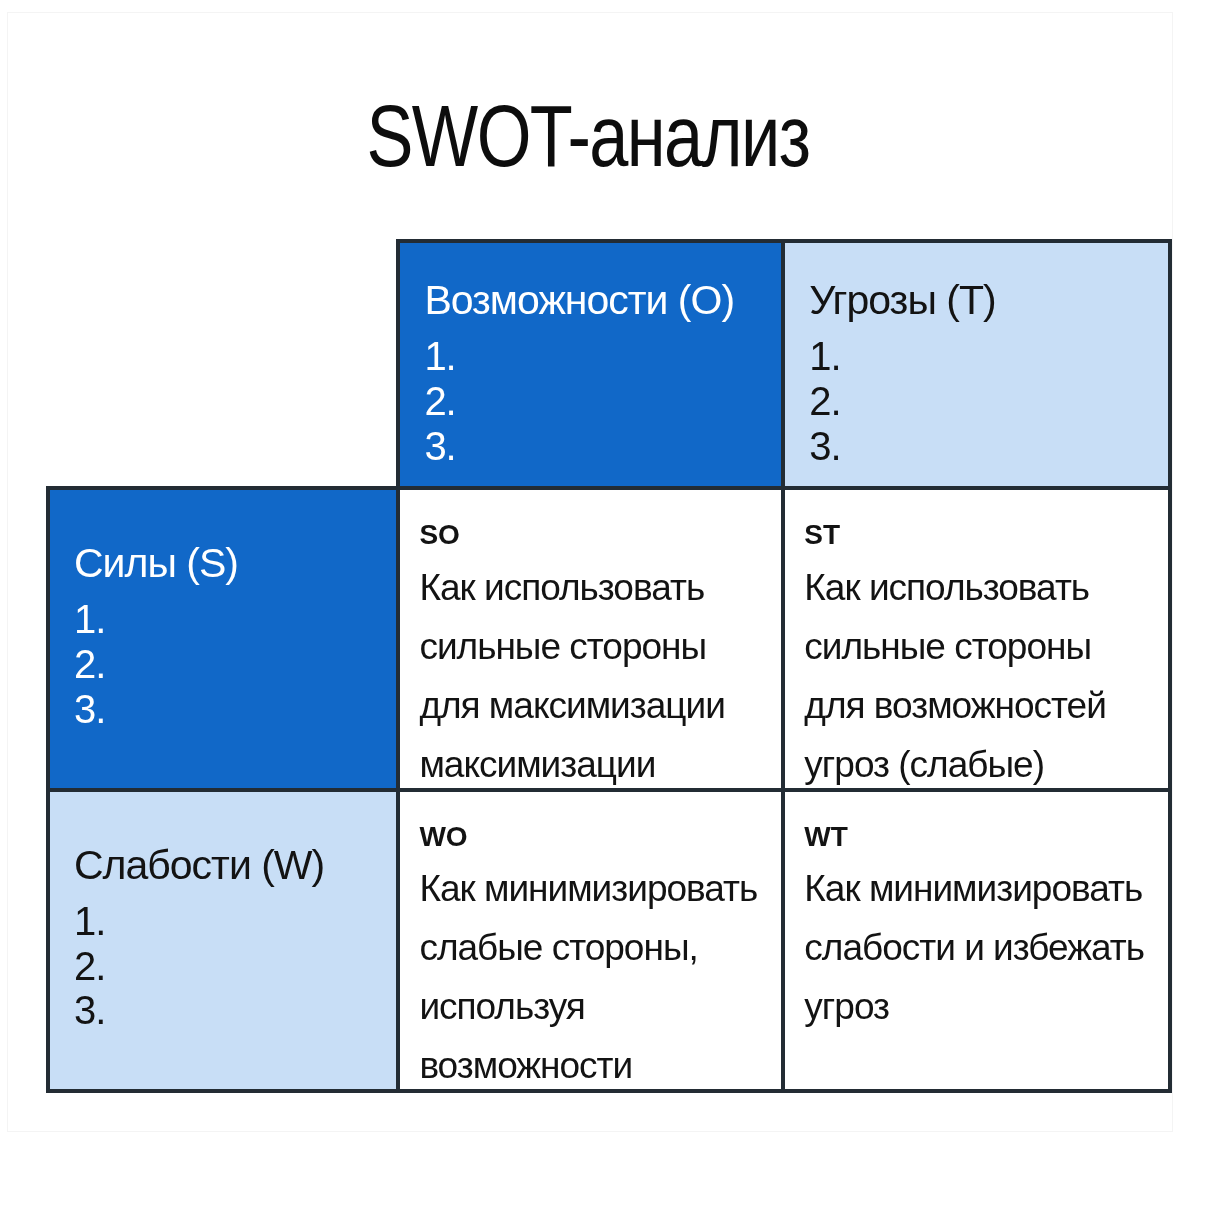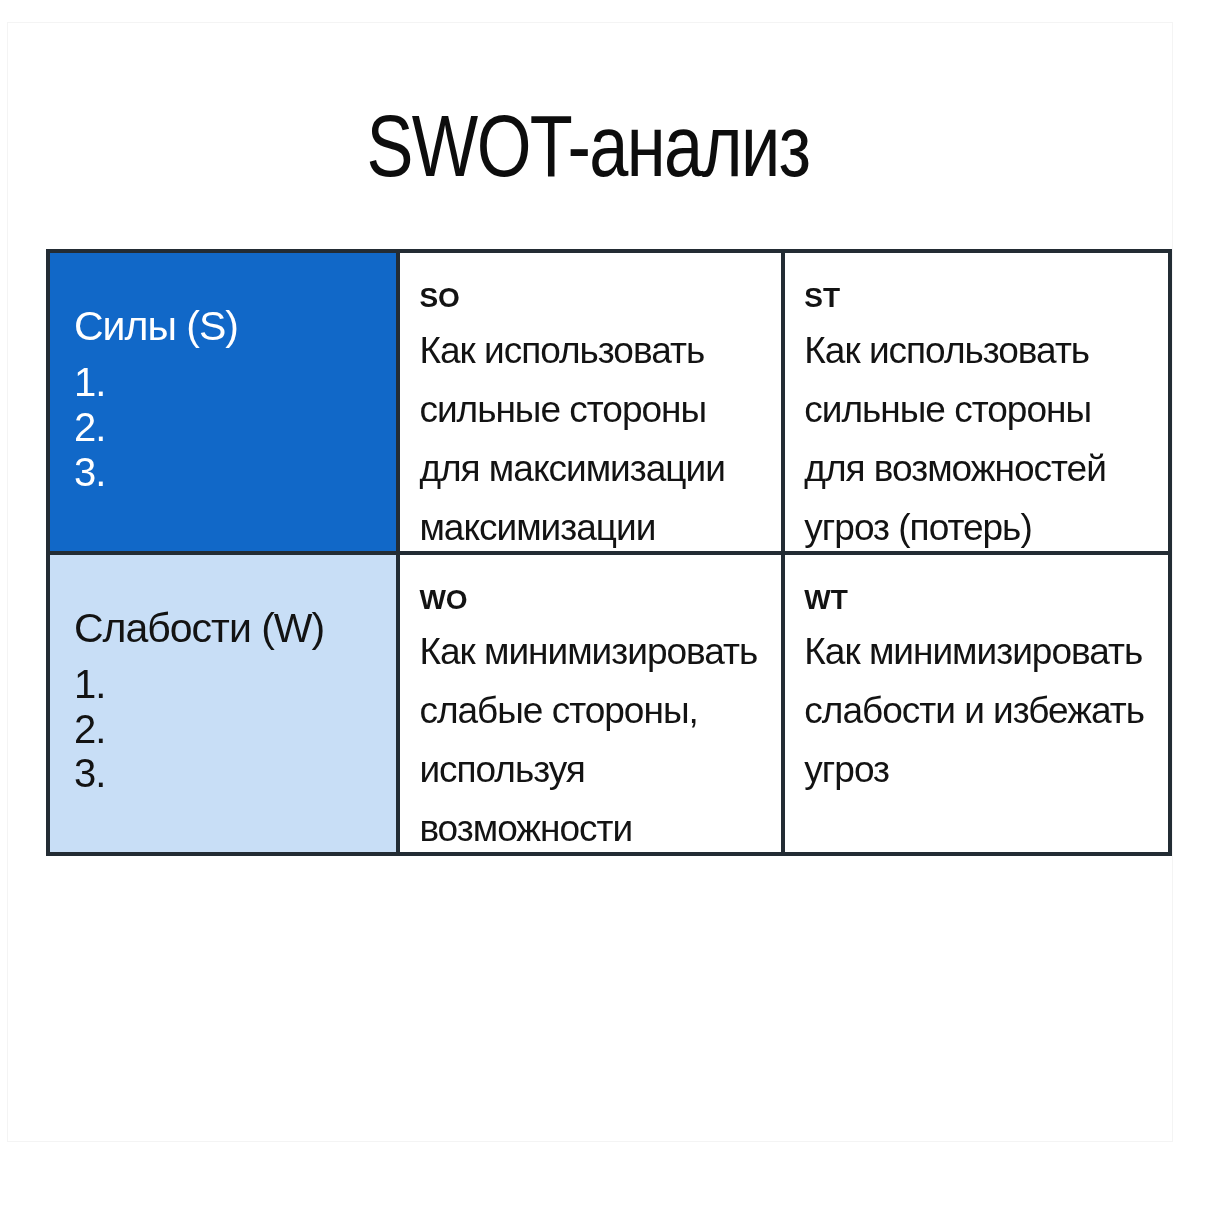--- a/index.html
+++ b/index.html
@@ -18,7 +18,7 @@
   .slide {
     position: absolute;
     left: 8px;
-    top: 23px;
+    top: 13px;
     width: 1164px;
     height: 1118px;
     background: #ffffff;

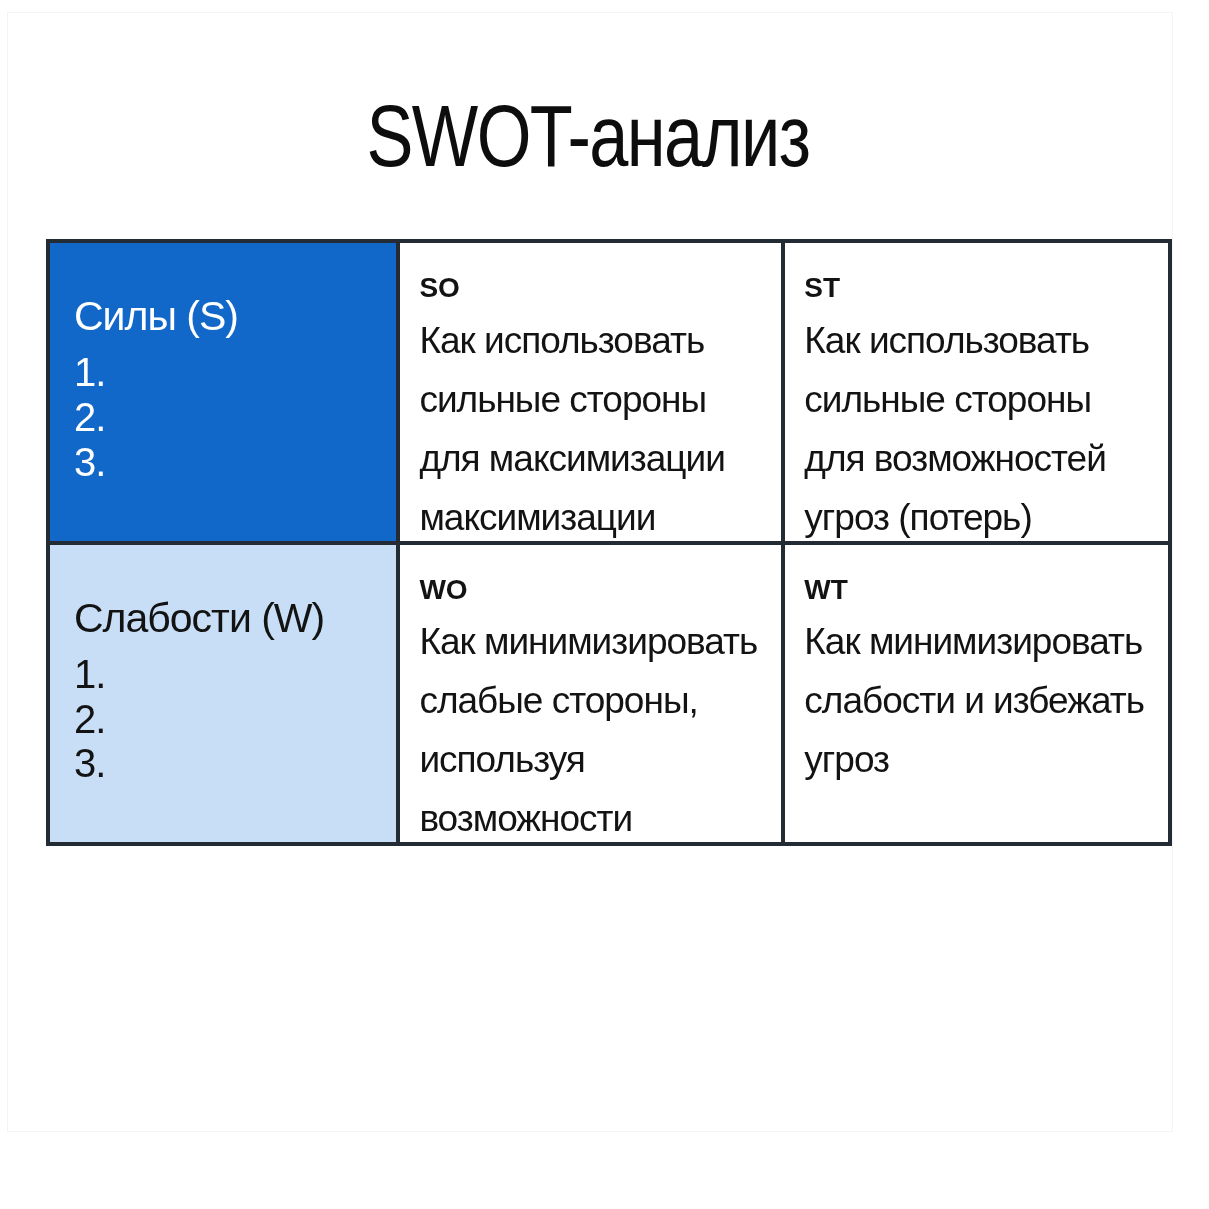--- a/index.html
+++ b/index.html
@@ -112,6 +112,23 @@
       </colgroup>
 
     <tbody>
+        <tr class="r1">
+      <td class="corner"></td>
+
+      <td class="dark top">
+        <div class="hdr-label">Возможности (O)</div>
+        <div class="hdr-item">1.</div>
+        <div class="hdr-item">2.</div>
+        <div class="hdr-item">3.</div>
+      </td>
+
+      <td class="light top">
+        <div class="hdr-label">Угрозы (T)</div>
+        <div class="hdr-item">1.</div>
+        <div class="hdr-item">2.</div>
+        <div class="hdr-item">3.</div>
+      </td>
+    </tr>
 
     <tr class="r2">
       <td class="dark side">

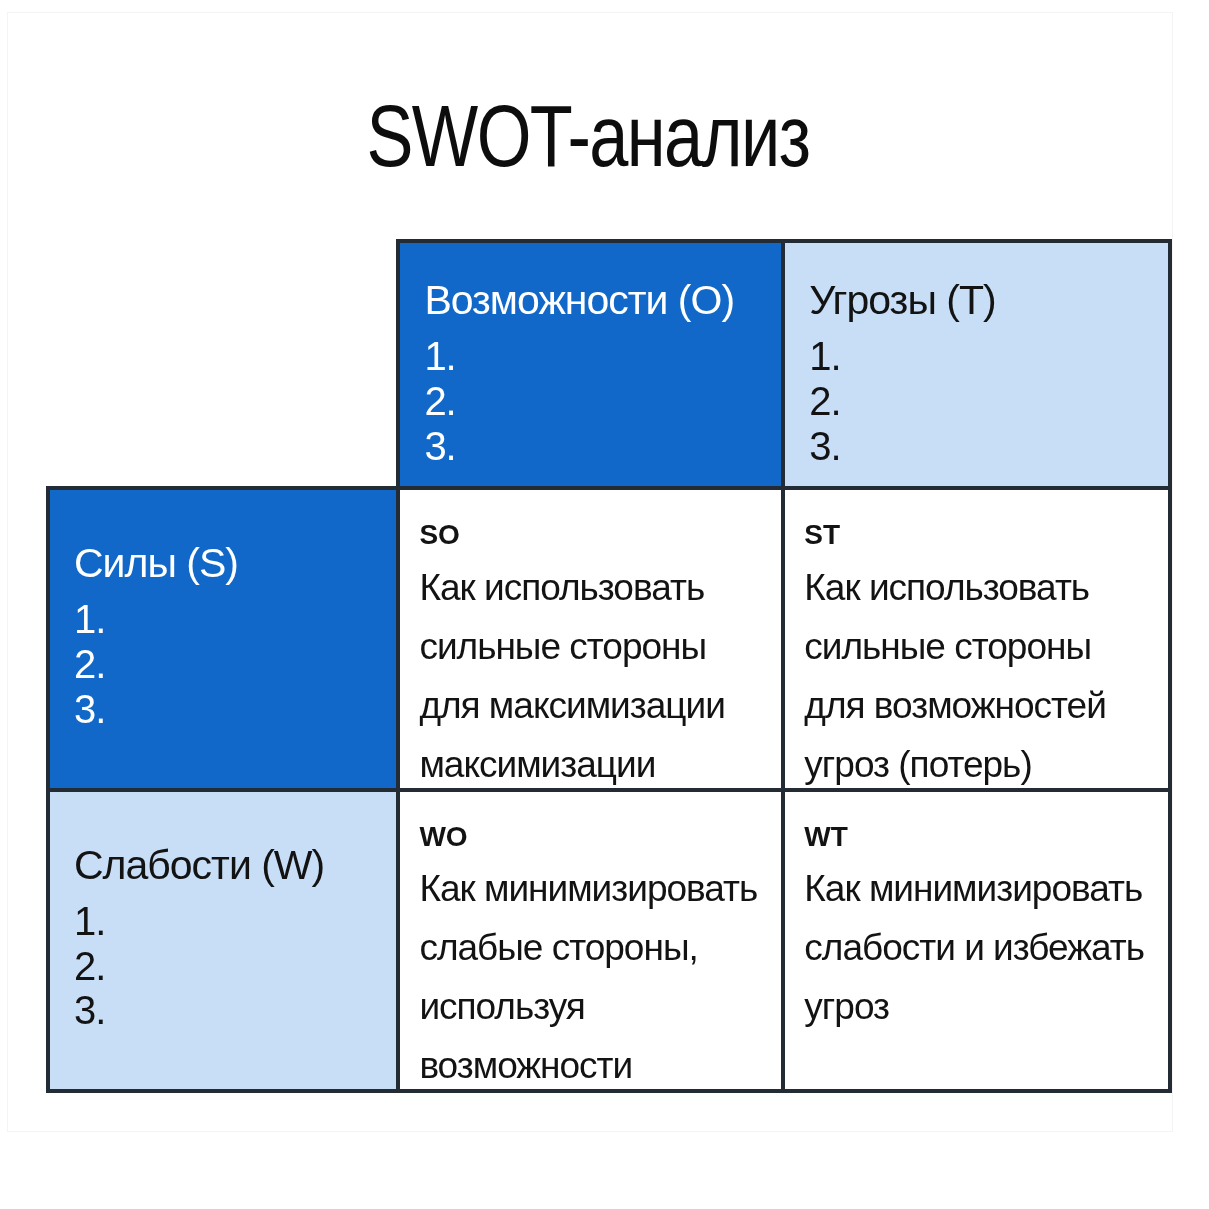--- a/index.html
+++ b/index.html
@@ -151,7 +151,7 @@
         <div class="bline">Как использовать</div>
         <div class="bline">сильные стороны</div>
         <div class="bline">для возможностей</div>
-        <div class="bline">угроз (потерь)</div>
+        <div class="bline">угроз (слабые)</div>
       </td>
     </tr>
 

